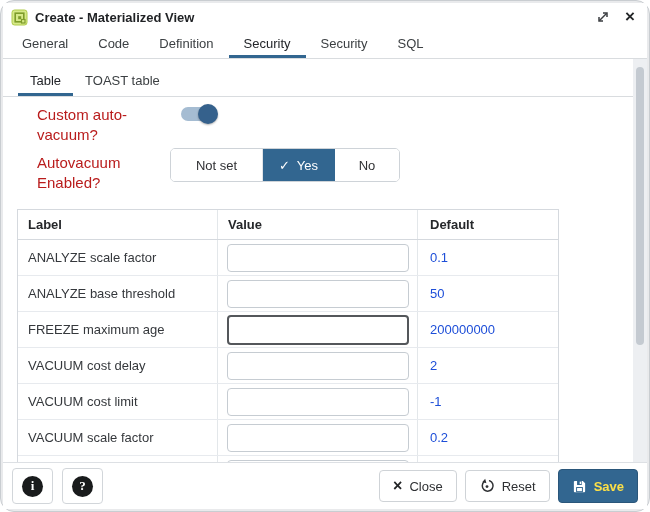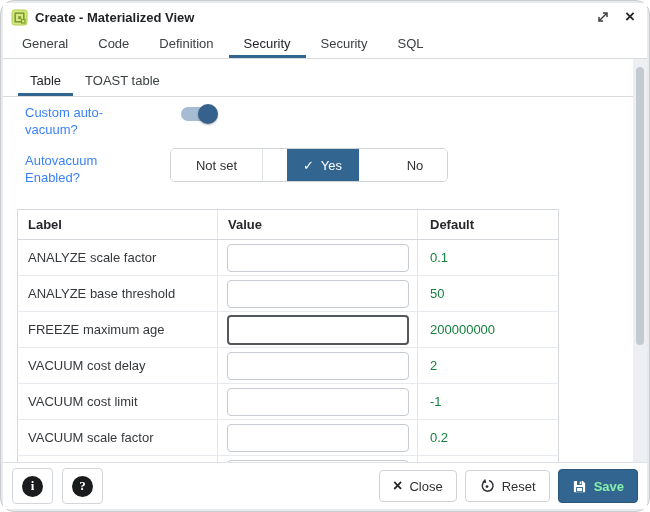--- a/index.html
+++ b/index.html
@@ -38,8 +38,8 @@
             border-bottom:3px solid transparent; cursor:pointer; }
   .subtab.active { color:#24262a; border-bottom-color:#326690; }
 
-  .form-label { position:absolute; left:22px; width:118px; font-size:13px;
-                color:#3b82f6; line-height:1.3; }
+  .form-label { position:absolute; left:34px; width:118px; font-size:15px;
+                color:#b91c1c; line-height:1.3; }
 
   
   .toggle { position:absolute; left:178px; top:48px; width:34px; height:14px;

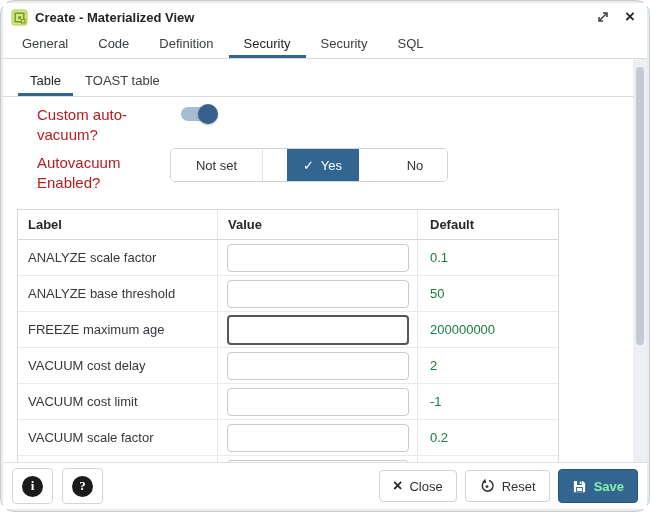--- a/index.html
+++ b/index.html
@@ -49,7 +49,7 @@
 
   
   .btn-group { position:absolute; left:167px; top:89px; display:flex; height:34px;
-               border:1px solid #ced3d8; border-radius:5px; overflow:hidden; background:#fff;gap:24px; }
+               border:1px solid #ced3d8; border-radius:5px; overflow:hidden; background:#fff; }
   .seg-btn { font-size:13px; color:#303134; background:#fff; display:flex;
              align-items:center; justify-content:center; cursor:pointer;
              border:none; border-right:1px solid #e1e4e8; padding:0 4px; }

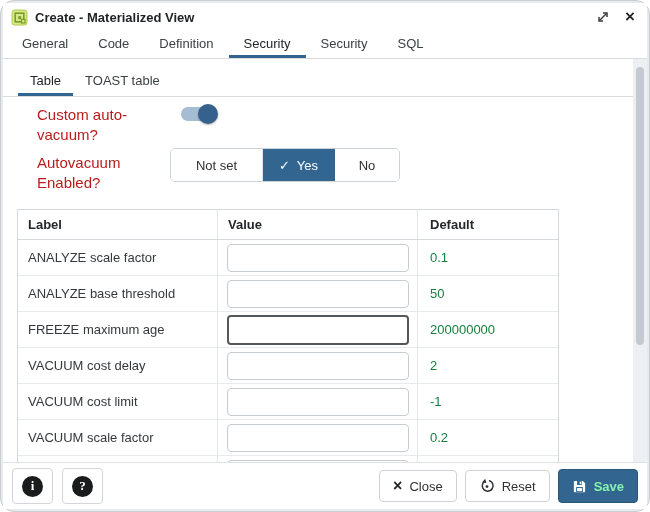--- a/index.html
+++ b/index.html
@@ -67,7 +67,7 @@
              border-right:1px solid #e3e7ea; overflow:hidden; white-space:nowrap; }
   .c-value { width:200px; align-self:stretch; display:flex; align-items:center;
              border-right:1px solid #e3e7ea; }
-  .c-default { flex:1; padding-left:12px; font-size:13px; color:#15803d; }
+  .c-default { flex:1; padding-left:12px; font-size:13px; color:#1d4ed8; }
   .p-row.head .c-label, .p-row.head .c-default { font-weight:600; color:#26282b; }
   .p-row.head .c-value { font-weight:600; color:#26282b; padding-left:10px; font-size:13px; }
   .val-input { margin-left:9px; width:182px; height:28px; border:1px solid #c6ccd2;

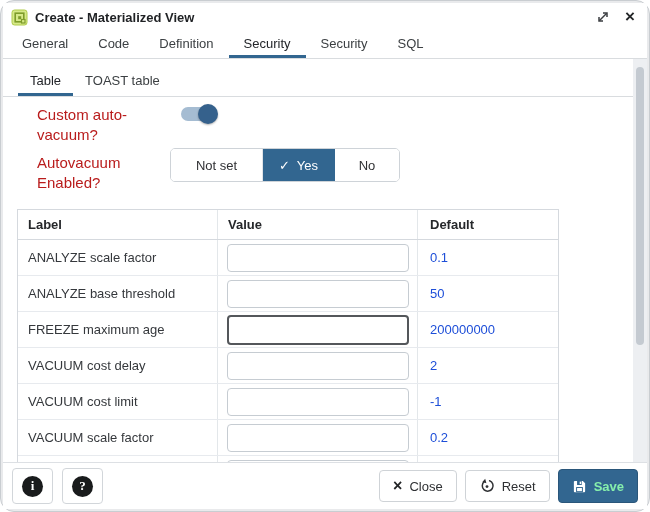--- a/index.html
+++ b/index.html
@@ -95,7 +95,7 @@
            font-size:13px; color:#2e3033; display:flex; align-items:center; gap:7px;
            padding:0 13px; cursor:pointer; font-family:inherit; }
   .f-btn .x-glyph { font-size:16px; font-weight:bold; line-height:1; color:#232527; }
-  .f-btn.save { background:#326690; border-color:#2a567a; color:#86efac; height:34px; font-weight:bold; }
+  .f-btn.save { background:#326690; border-color:#2a567a; color:#fde047; height:34px; font-weight:bold; }
 </style>
 </head>
 <body>

